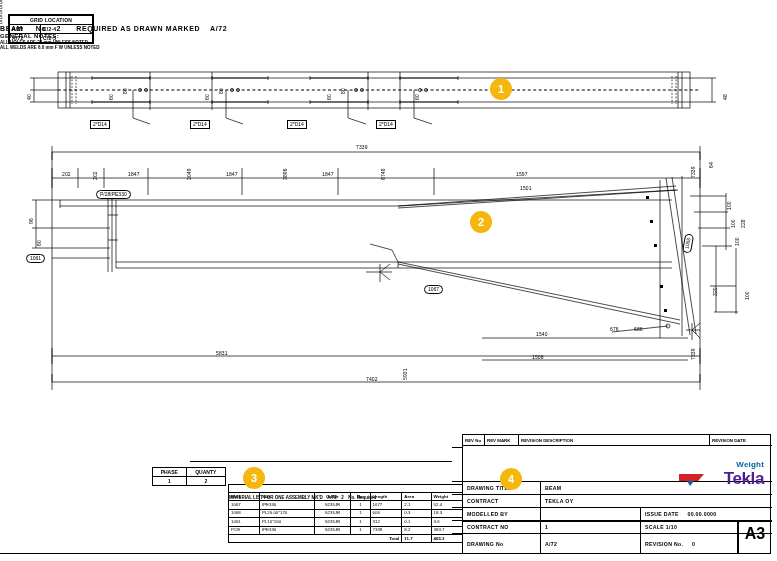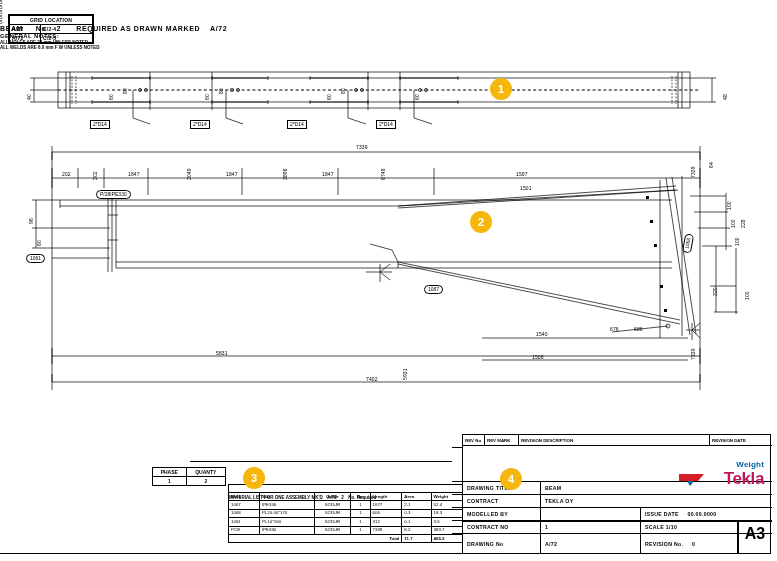--- a/index.html
+++ b/index.html
@@ -95,7 +95,7 @@
   #logo .tword{position:absolute;right:2px;top:0px;font-size:8px;font-weight:bold;
       color:#0063a3;letter-spacing:.2px;font-family:"Liberation Sans",sans-serif;}
   #logo .kword{position:absolute;right:2px;top:10px;font-size:17px;font-weight:bold;
-      color:#be185d;letter-spacing:-.4px;line-height:18px;
+      color:#4c1d95;letter-spacing:-.4px;line-height:18px;
       font-family:"Liberation Sans",sans-serif;}
   #logo .mark{position:absolute;left:8px;top:12px;width:28px;height:15px;}
   svg{position:absolute;left:0;top:0;overflow:visible;}

